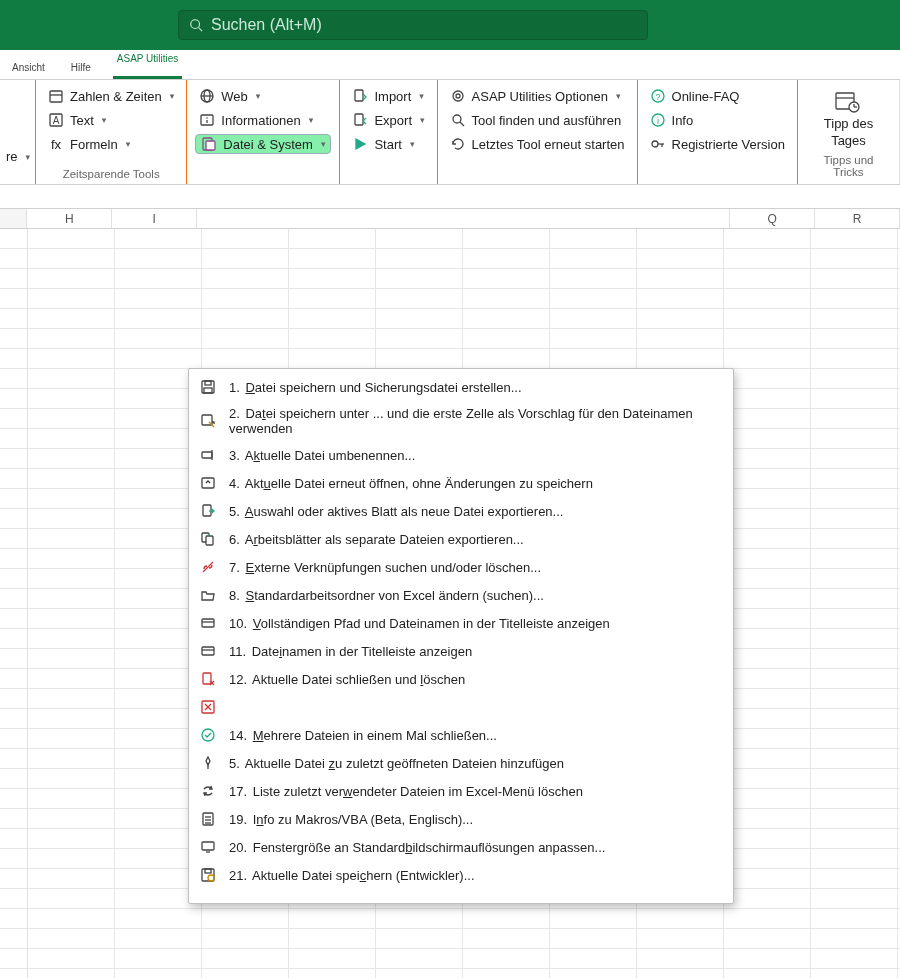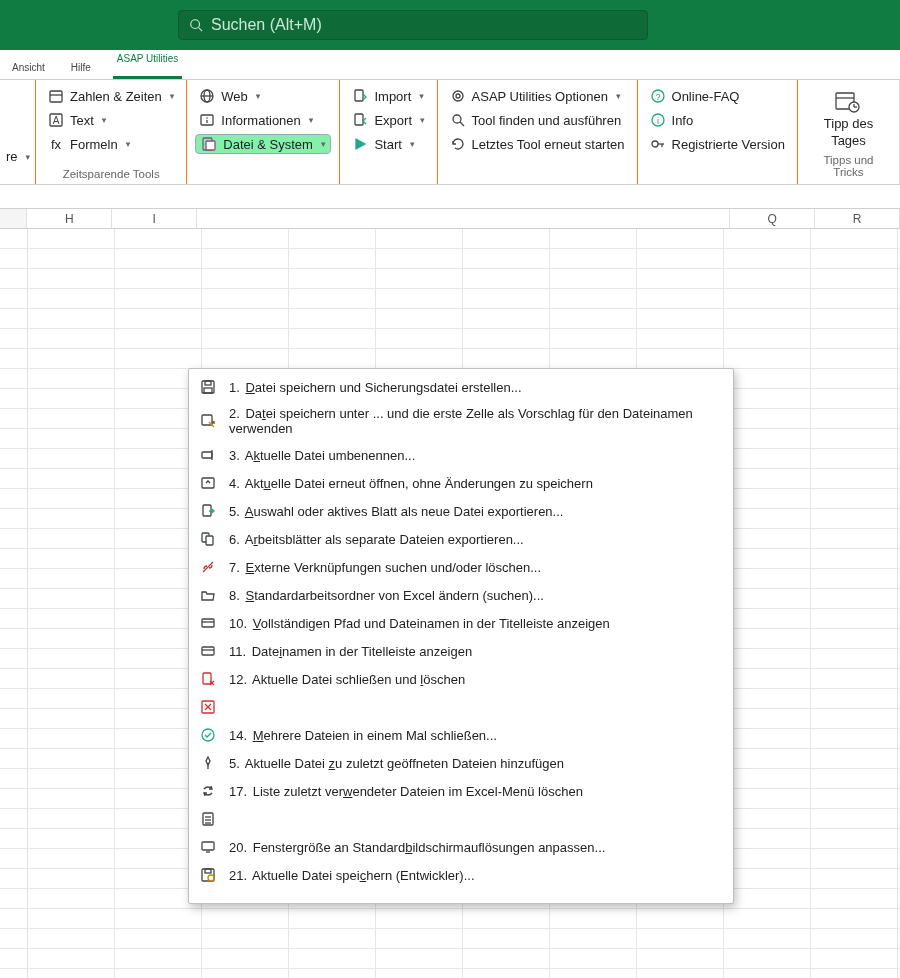--- a/index.html
+++ b/index.html
@@ -906,6 +906,7 @@
             <line x1="5" y1="12" x2="11" y2="12"></line>
           </svg>
         </span>
+        <span class="mi-text"><span class="num">19.</span> I<span class="u">n</span>fo zu Makros/VBA (Beta, Englisch)...</span>
       </div>
       <div class="menu-item">
         <span class="mi-icon">

